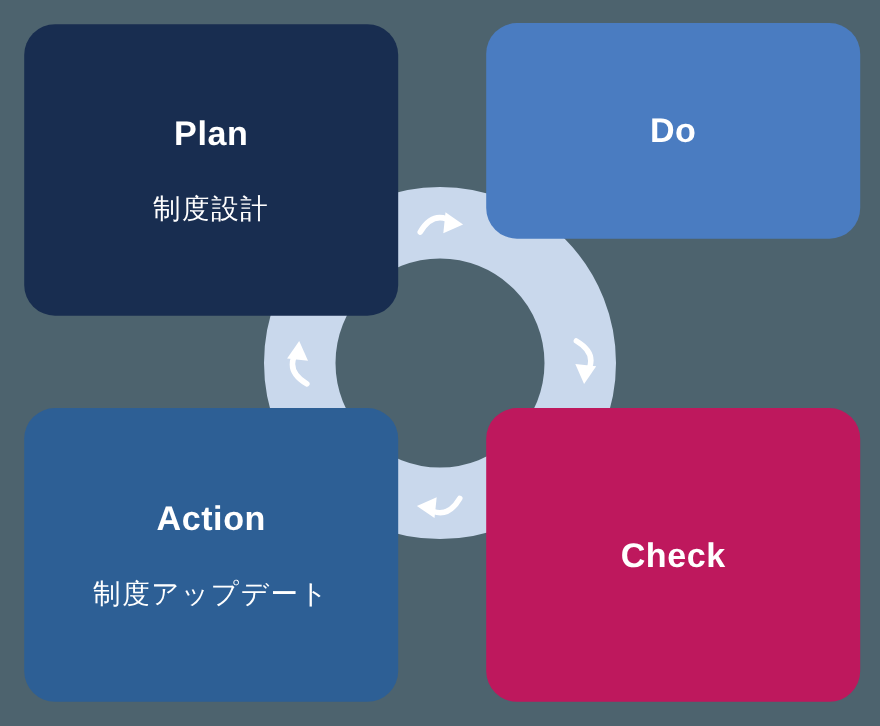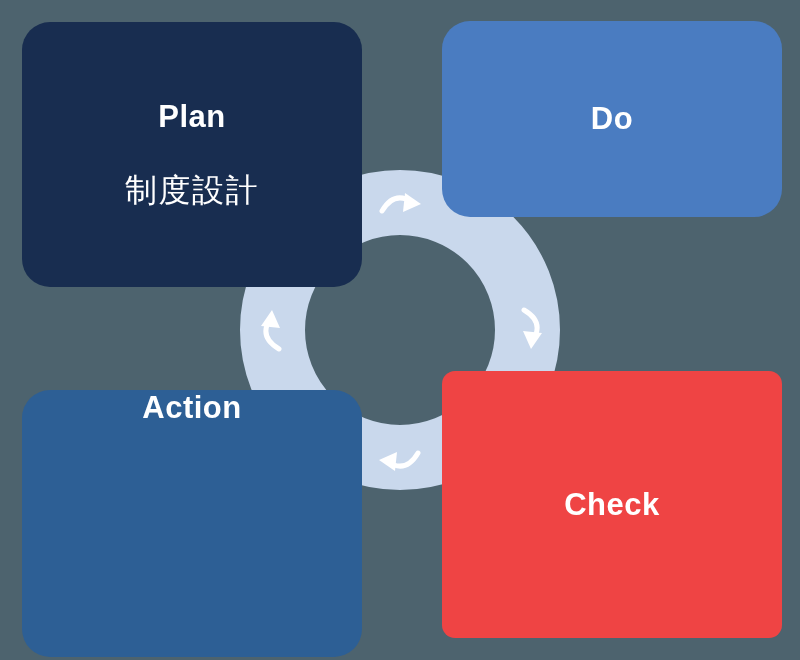--- a/index.html
+++ b/index.html
@@ -65,7 +65,7 @@
     letter-spacing: 0.5px;
   }
   .card-desc {
-    font-size: 32px;
+    font-size: 25px;
     font-weight: 500;
     line-height: 1.2;
     letter-spacing: 1.5px;

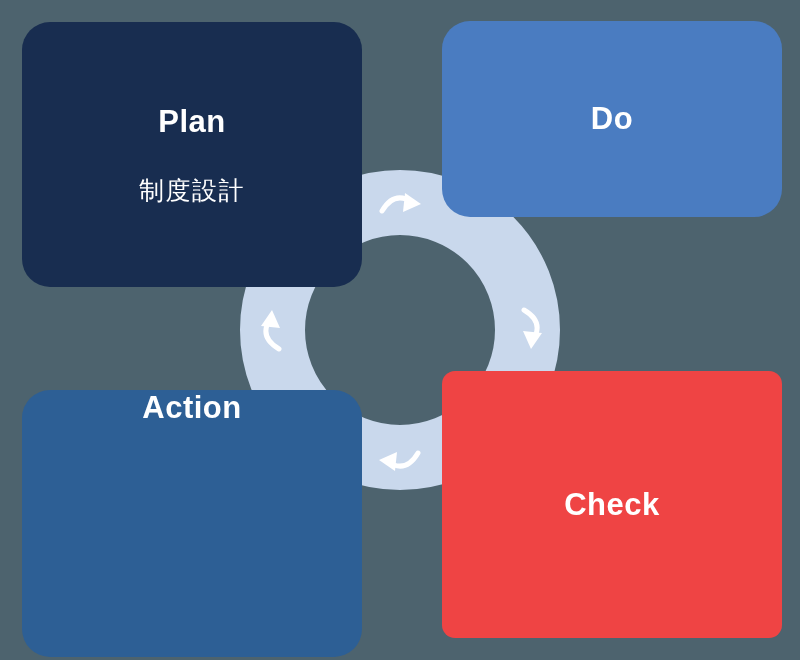--- a/index.html
+++ b/index.html
@@ -55,7 +55,7 @@
   }
   .card-tl { left: 22px;  top: 22px;  height: 265px; }
   .card-tr { left: 442px; top: 21px;  height: 196px; }
-  .card-bl { left: 22px;  top: 390px; justify-content: space-between; }
+  .card-bl { left: 22px;  top: 371px; }
   .card-br { left: 442px; top: 371px; }
 
   .card-label {

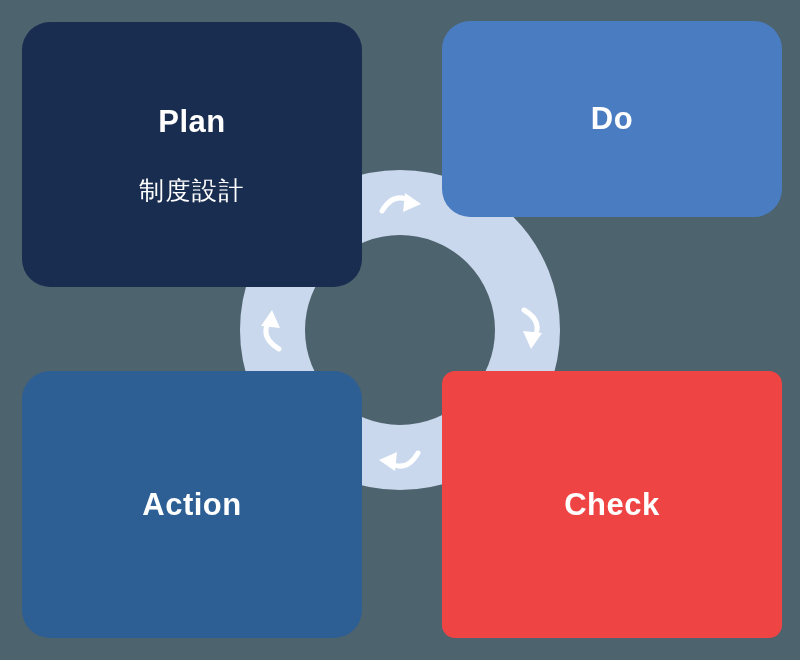--- a/index.html
+++ b/index.html
@@ -113,7 +113,7 @@
     <div class="card-label" data-bind="steps.1.label">Do</div>
   </div>
 
-  <div class="card card-br" data-bind-bg="steps.2.color" style="background-color: #ef4444; border-radius: 13px;">
+  <div class="card card-br" data-bind-bg="steps.2.color" style="background-color: #be185d;">
     <div class="card-label" data-bind="steps.2.label">Check</div>
   </div>
 

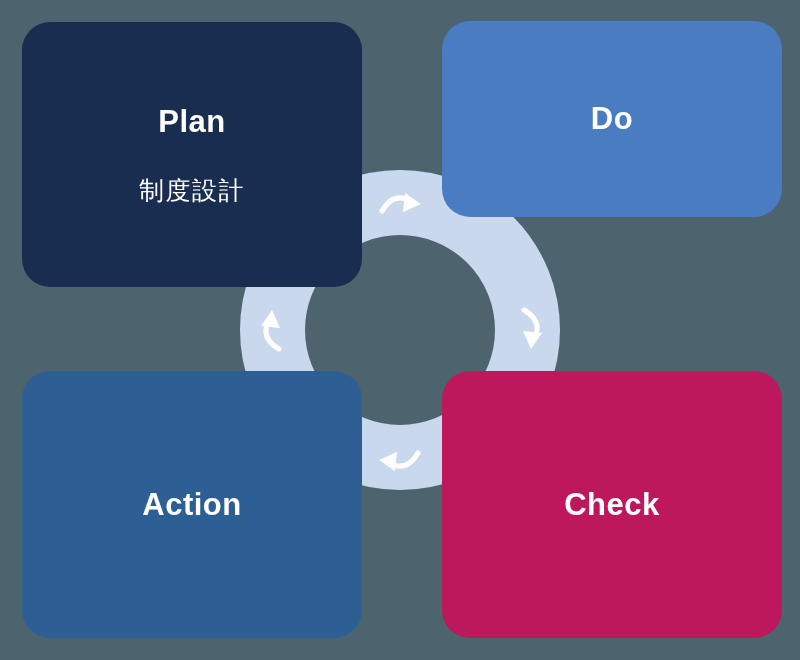--- a/index.html
+++ b/index.html
@@ -119,6 +119,7 @@
 
   <div class="card card-bl" data-bind-bg="steps.3.color" style="background-color: rgb(45, 95, 149);">
     <div class="card-label" data-bind="steps.3.label">Action</div>
+    <div class="card-desc" data-bind="steps.3.description">制度アップデート</div>
   </div>
 
 </div>

